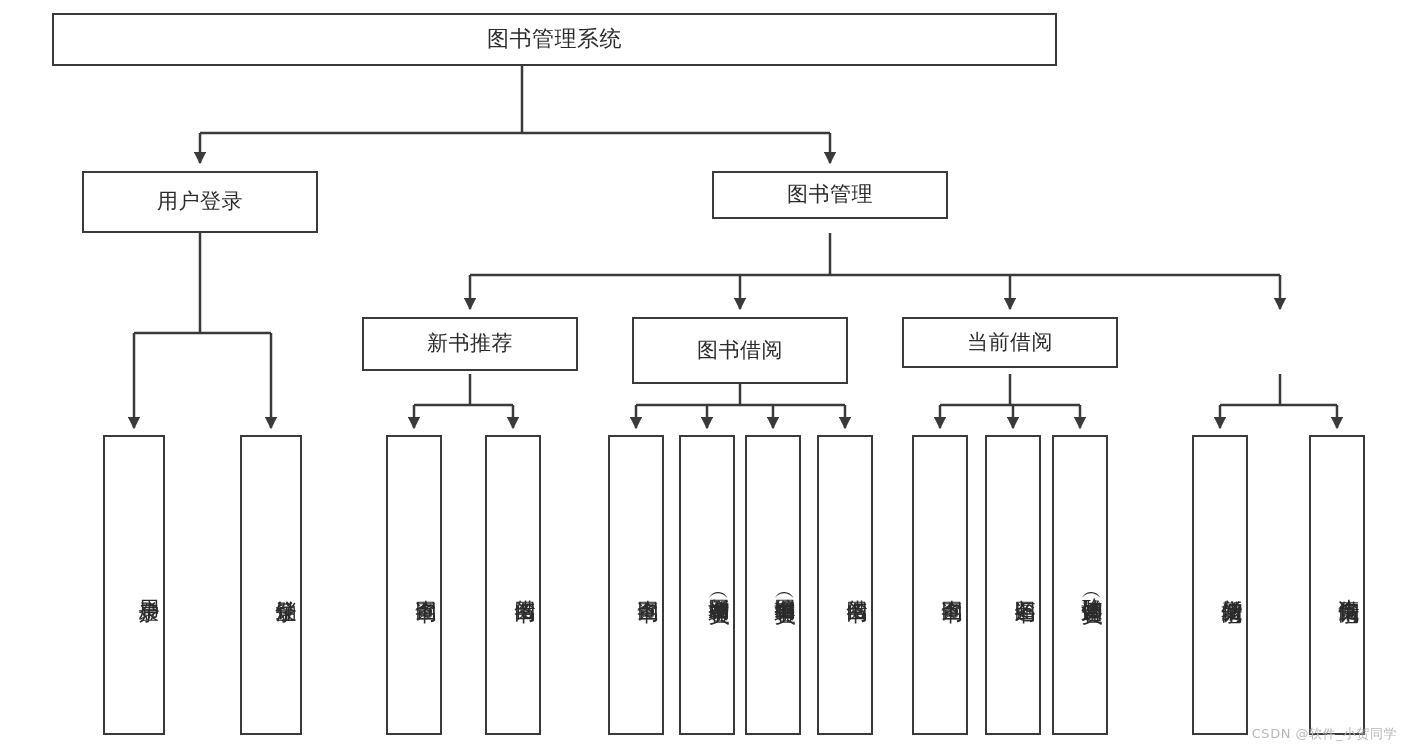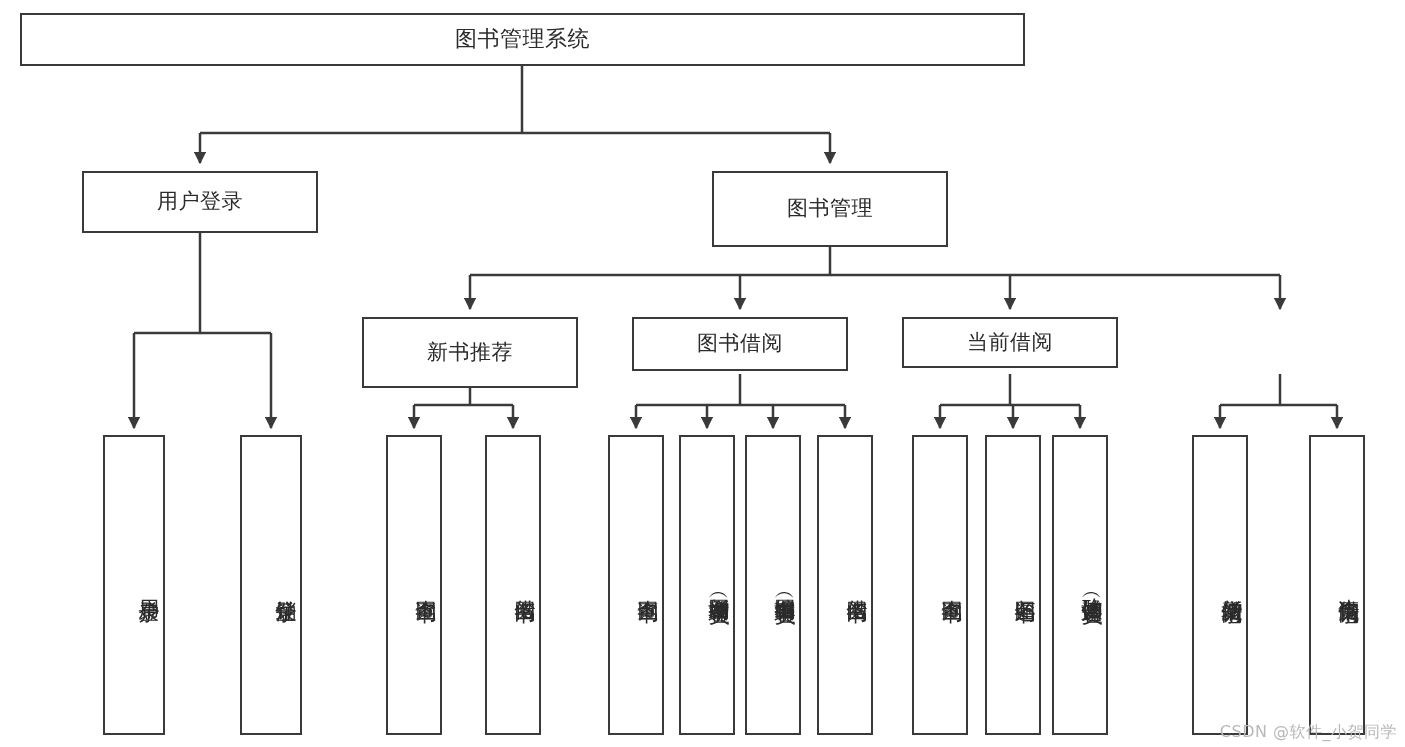--- a/index.html
+++ b/index.html
@@ -45,6 +45,7 @@
   }
   .node-root {
     font-size: 22px;
+    margin-left: 32px;
   }
   .node-v {
     writing-mode: vertical-rl;

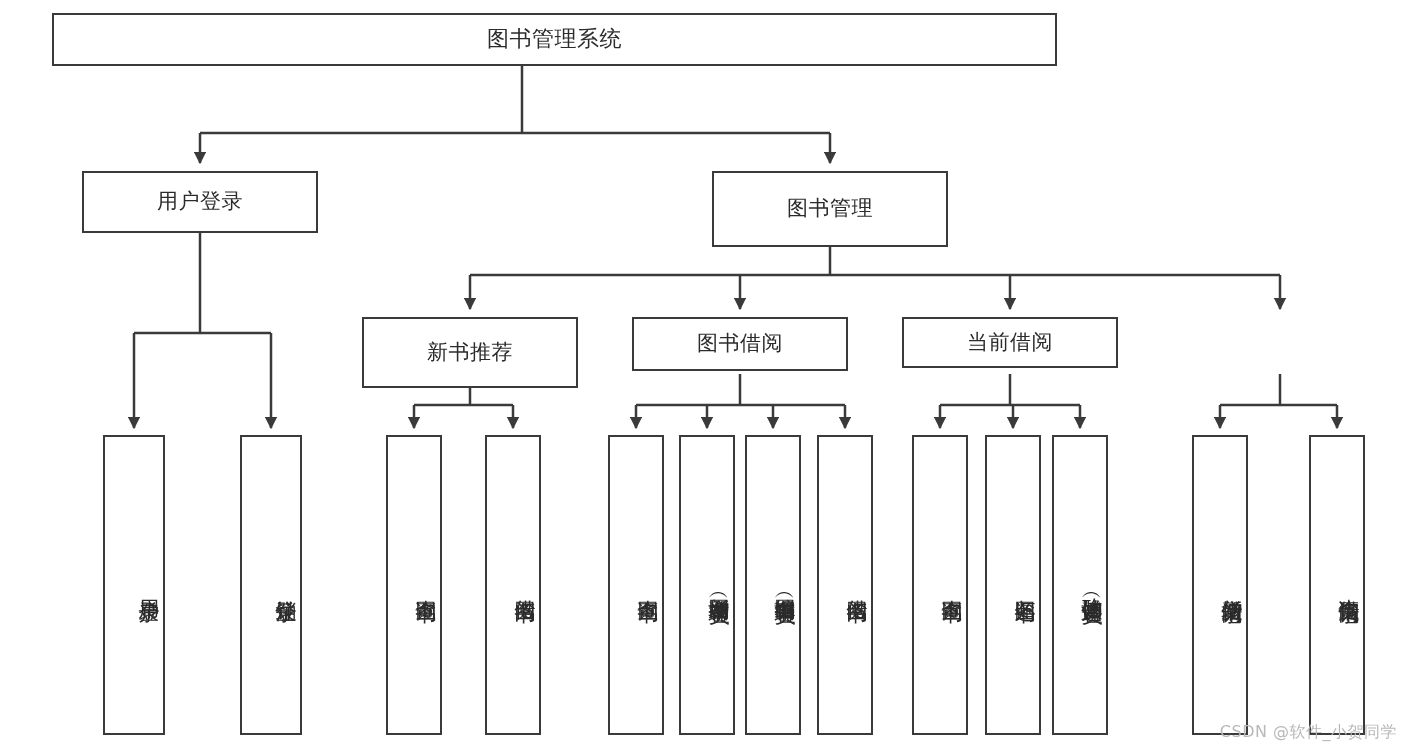--- a/index.html
+++ b/index.html
@@ -133,7 +133,7 @@
   <div class="node node-h" id="node-l2-0" style="left: 82px; top: 171px; width: 236px; height: 62px;">
     <span>用户登录</span>
   </div>
-  <div class="node node-h" id="node-l2-1" style="left: 712px; top: 171px; width: 236px; height: 76px;">
+  <div class="node node-h" id="node-l2-1" style="left: 712px; top: 171px; width: 236px; height: 48px;">
     <span>图书管理</span>
   </div>
 

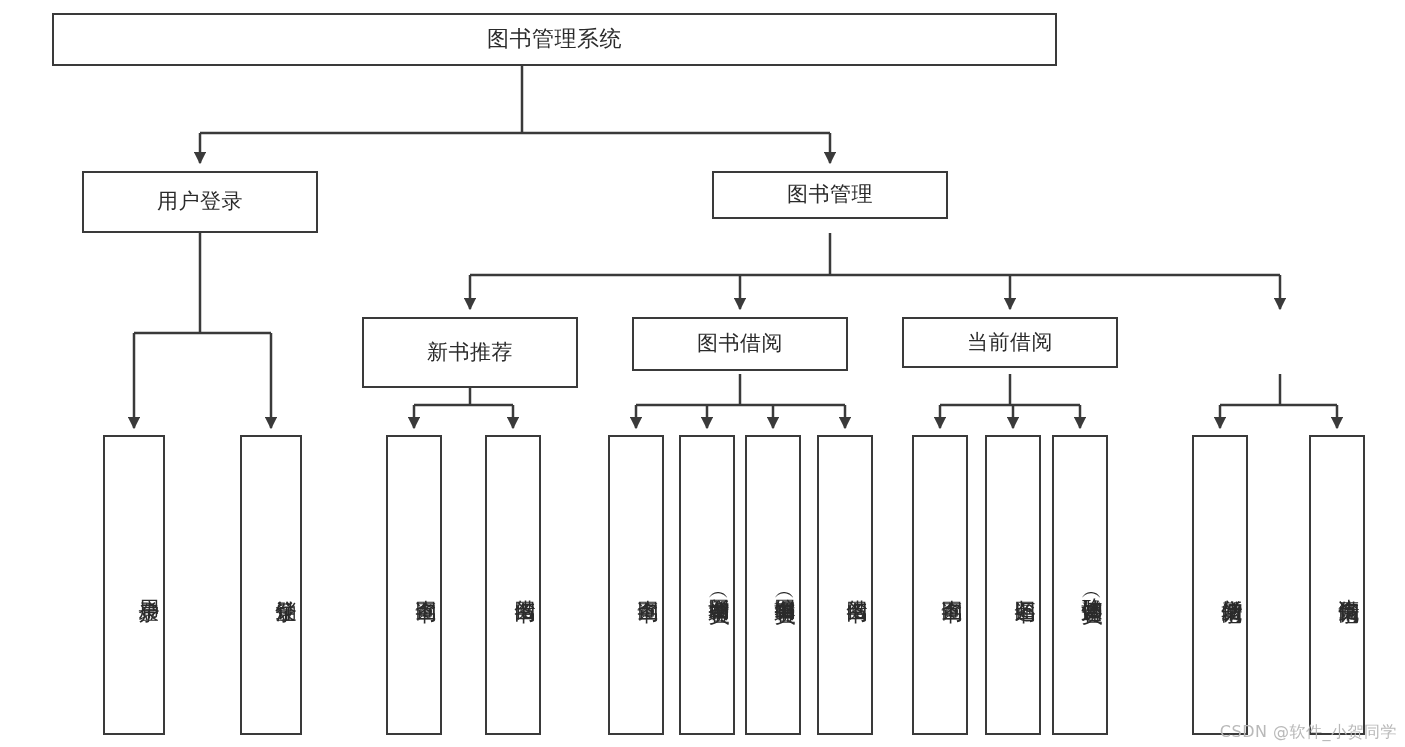--- a/index.html
+++ b/index.html
@@ -137,7 +137,7 @@
     <span>图书管理</span>
   </div>
 
-  <div class="node node-h" id="node-l3-0" style="left: 362px; top: 317px; width: 216px; height: 71px;">
+  <div class="node node-h" id="node-l3-0" style="left: 362px; top: 317px; width: 216px; height: 54px;">
     <span>新书推荐</span>
   </div>
   <div class="node node-h" id="node-l3-1" style="left: 632px; top: 317px; width: 216px; height: 54px;">

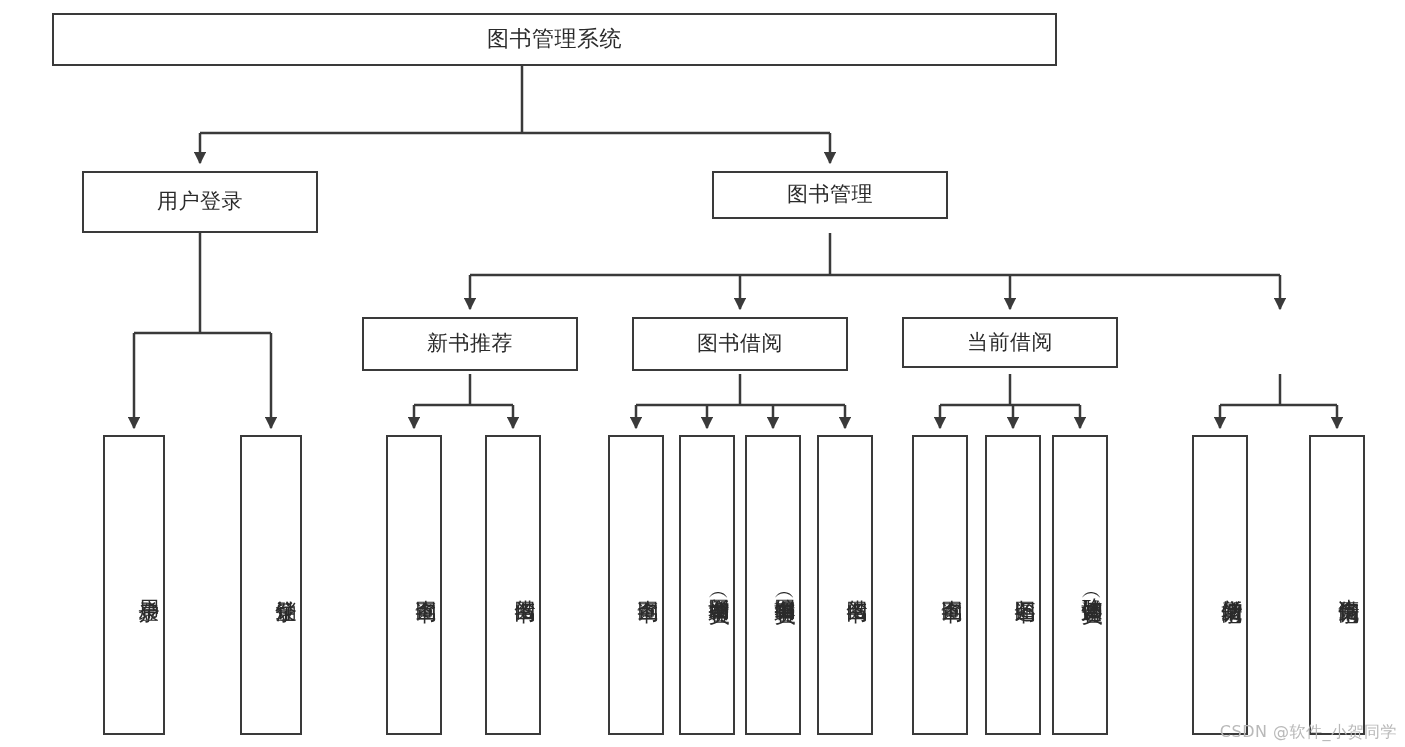--- a/index.html
+++ b/index.html
@@ -140,7 +140,7 @@
   <div class="node node-h" id="node-l3-0" style="left: 362px; top: 317px; width: 216px; height: 54px;">
     <span>新书推荐</span>
   </div>
-  <div class="node node-h" id="node-l3-1" style="left: 632px; top: 317px; width: 216px; height: 54px;">
+  <div class="node node-h" id="node-l3-1" style="left: 632px; top: 317px; width: 216px; height: 67px;">
     <span>图书借阅</span>
   </div>
   <div class="node node-h" id="node-l3-2" style="left: 902px; top: 317px; width: 216px; height: 51px;">

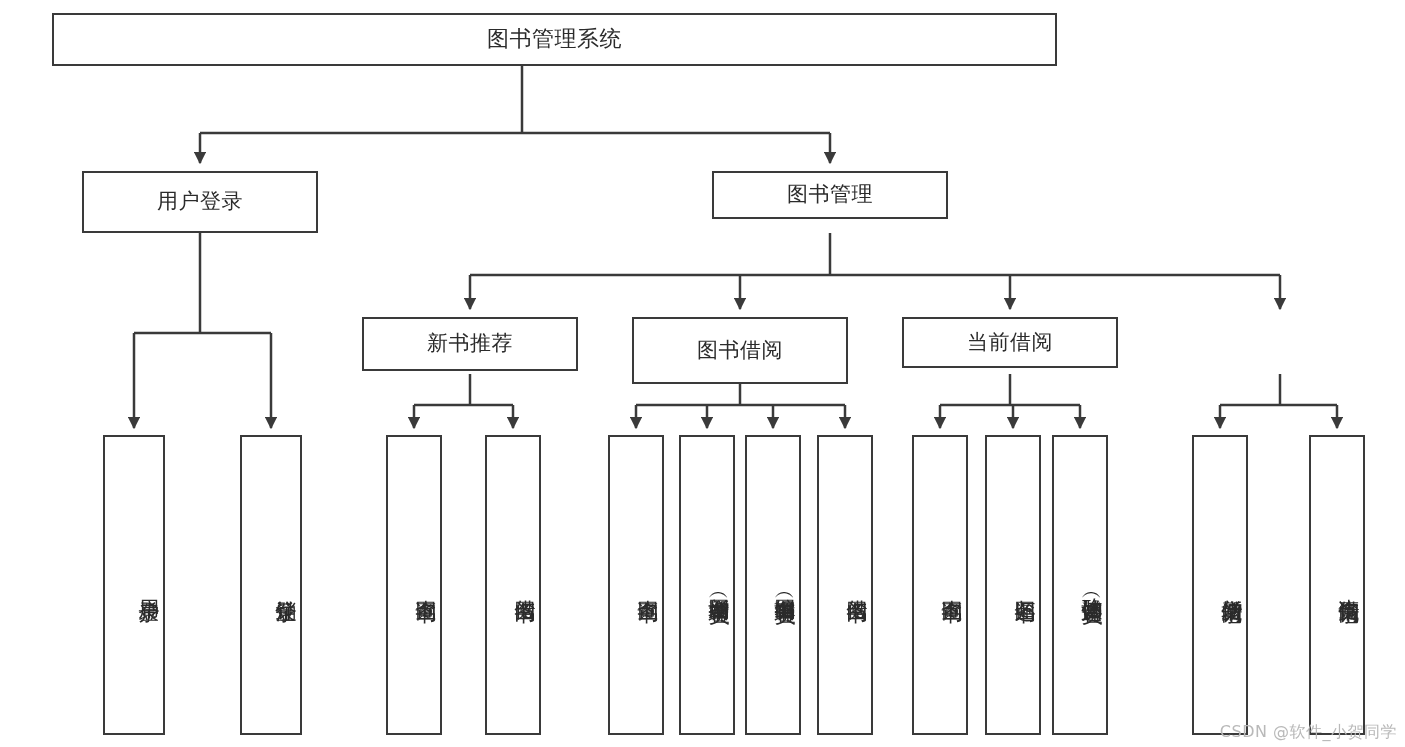--- a/index.html
+++ b/index.html
@@ -64,7 +64,7 @@
     position: absolute;
     right: 8px;
     bottom: 4px;
-    font-size: 16px;
+    font-size: 13px;
     color: #b9b9b9;
     letter-spacing: 0.5px;
     white-space: nowrap;

